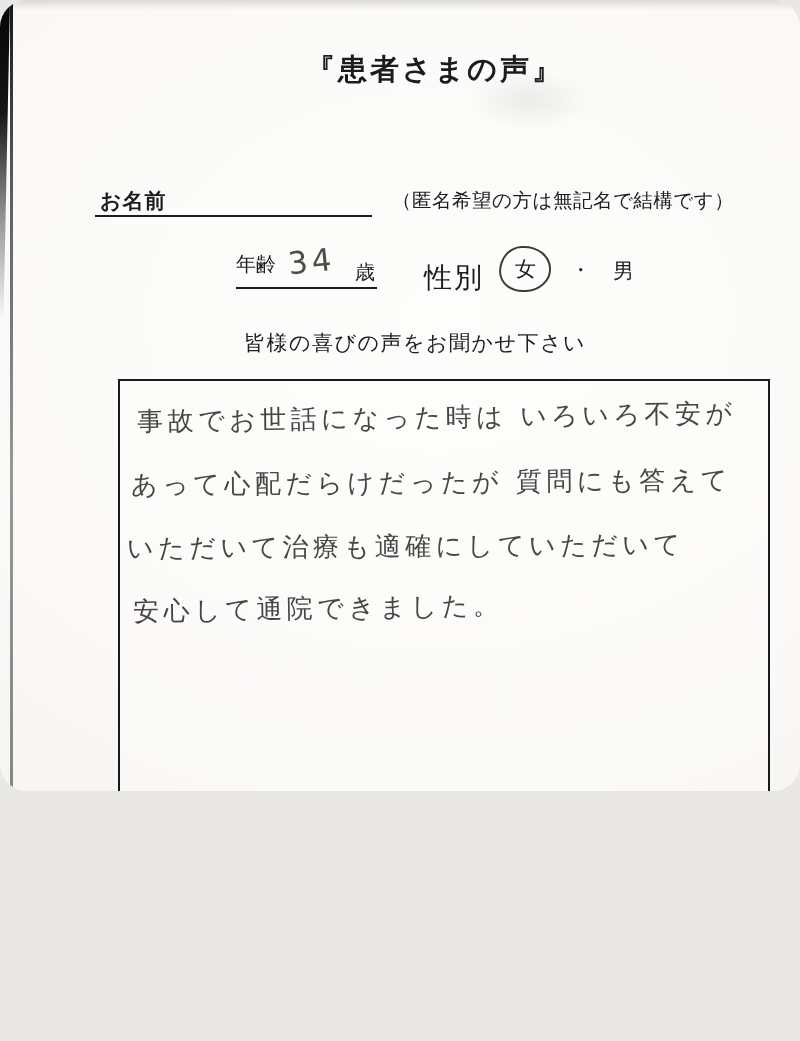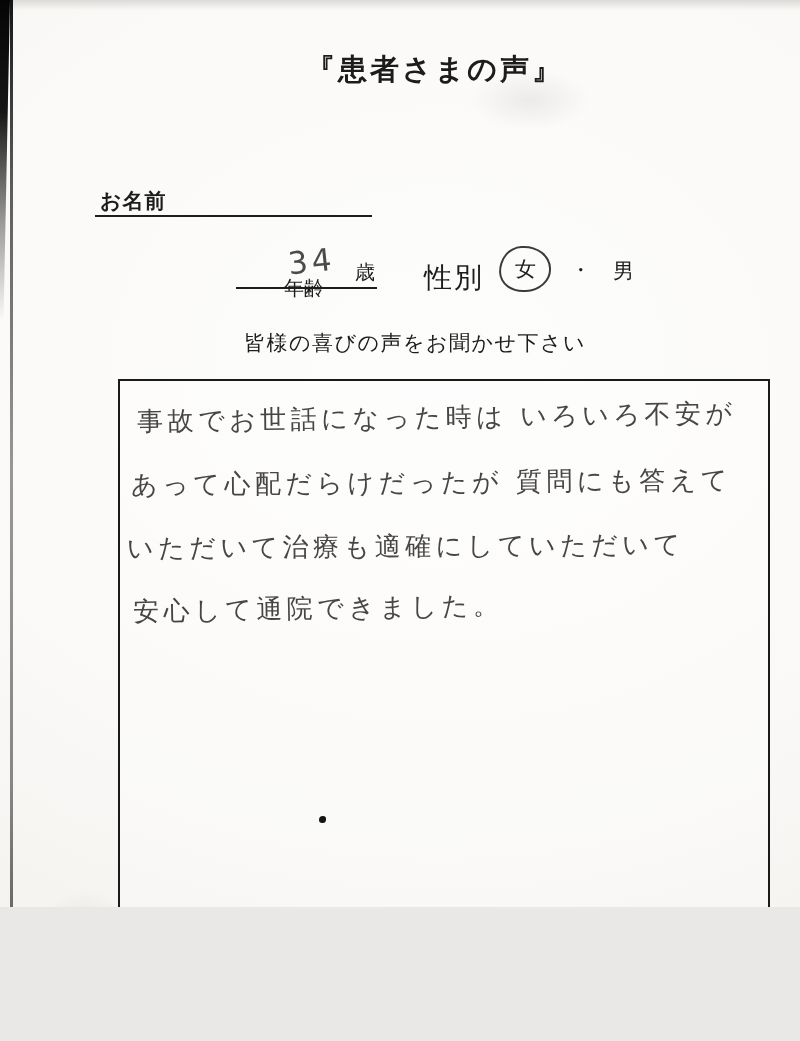--- a/index.html
+++ b/index.html
@@ -10,13 +10,14 @@
   .page {
     position: relative;
     width: 800px;
-    height: 907px;
+    height: 791px;
     margin: 0 auto;
     background:
       radial-gradient(ellipse 900px 700px at 55% 40%, #fdfdfc 0%, #faf9f7 60%, #f3f2ef 100%);
     overflow: hidden;
     font-family: "Liberation Serif", serif;
     color: #1b1b1b;
+    border-radius: 27px;
   }
   .abs { position: absolute; }
 

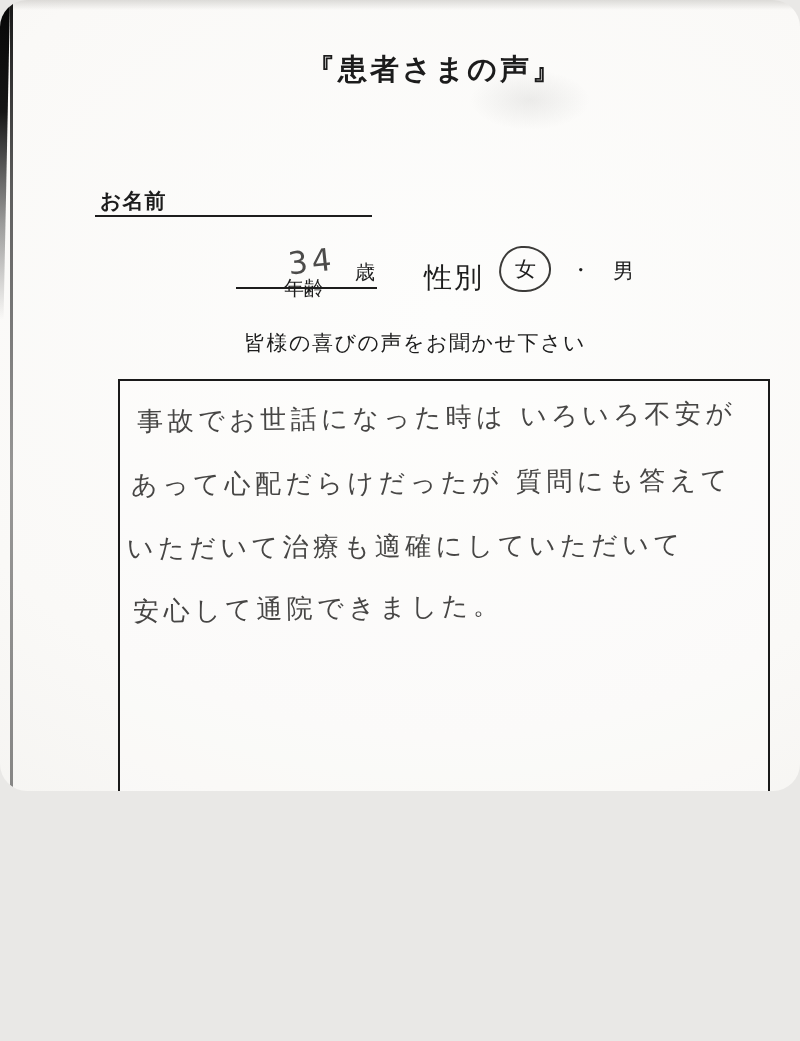--- a/index.html
+++ b/index.html
@@ -155,6 +155,7 @@
   <div class="abs name-field underline-field">
     <span class="name-label printed">お名前</span>
   </div>
+  <div class="abs name-note printed">（匿名希望の方は無記名で結構です）</div>
 
   <div class="abs age-field underline-field">
     <span class="age-label printed">年齢</span>

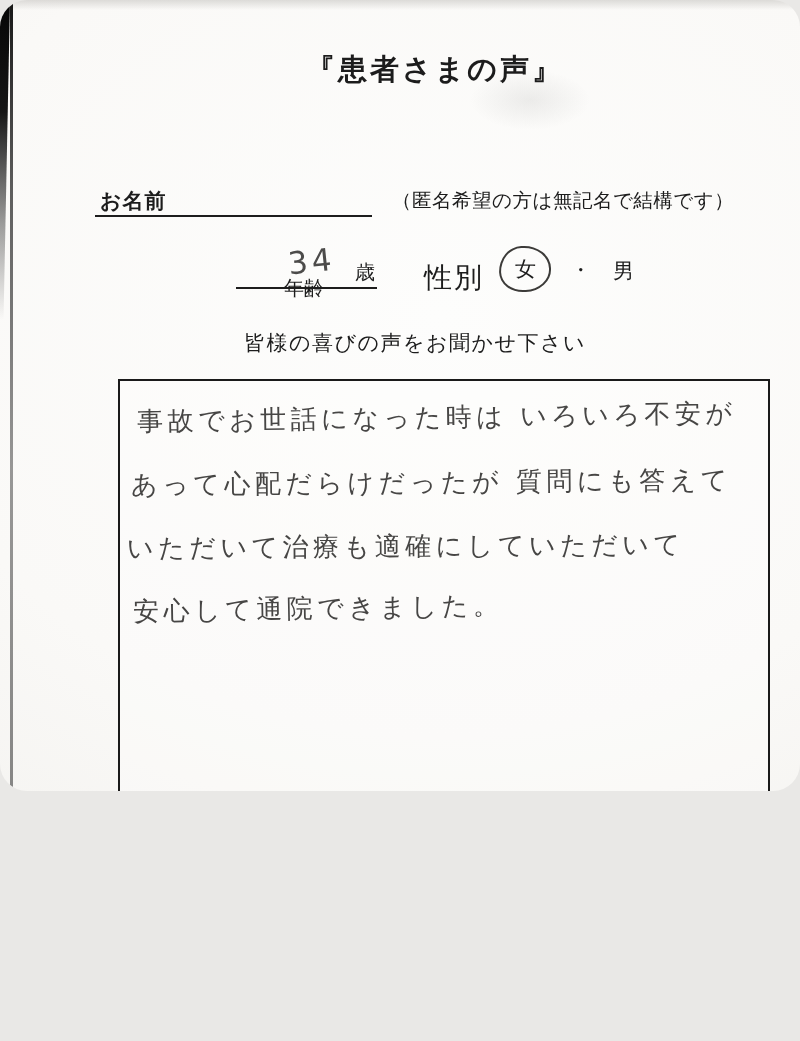--- a/index.html
+++ b/index.html
@@ -72,7 +72,7 @@
   .age-field {
     left: 236px; top: 251px; width: 141px; height: 36px;
   }
-  .age-label { position: absolute; left: 0; top: 24px; font-size: 20px; margin-left: 48px; }
+  .age-label { position: absolute; left: 0; top: 0; font-size: 20px; }
   .age-unit  { position: absolute; right: 2px; top: 8px; font-size: 20px; }
 
   .hw {

